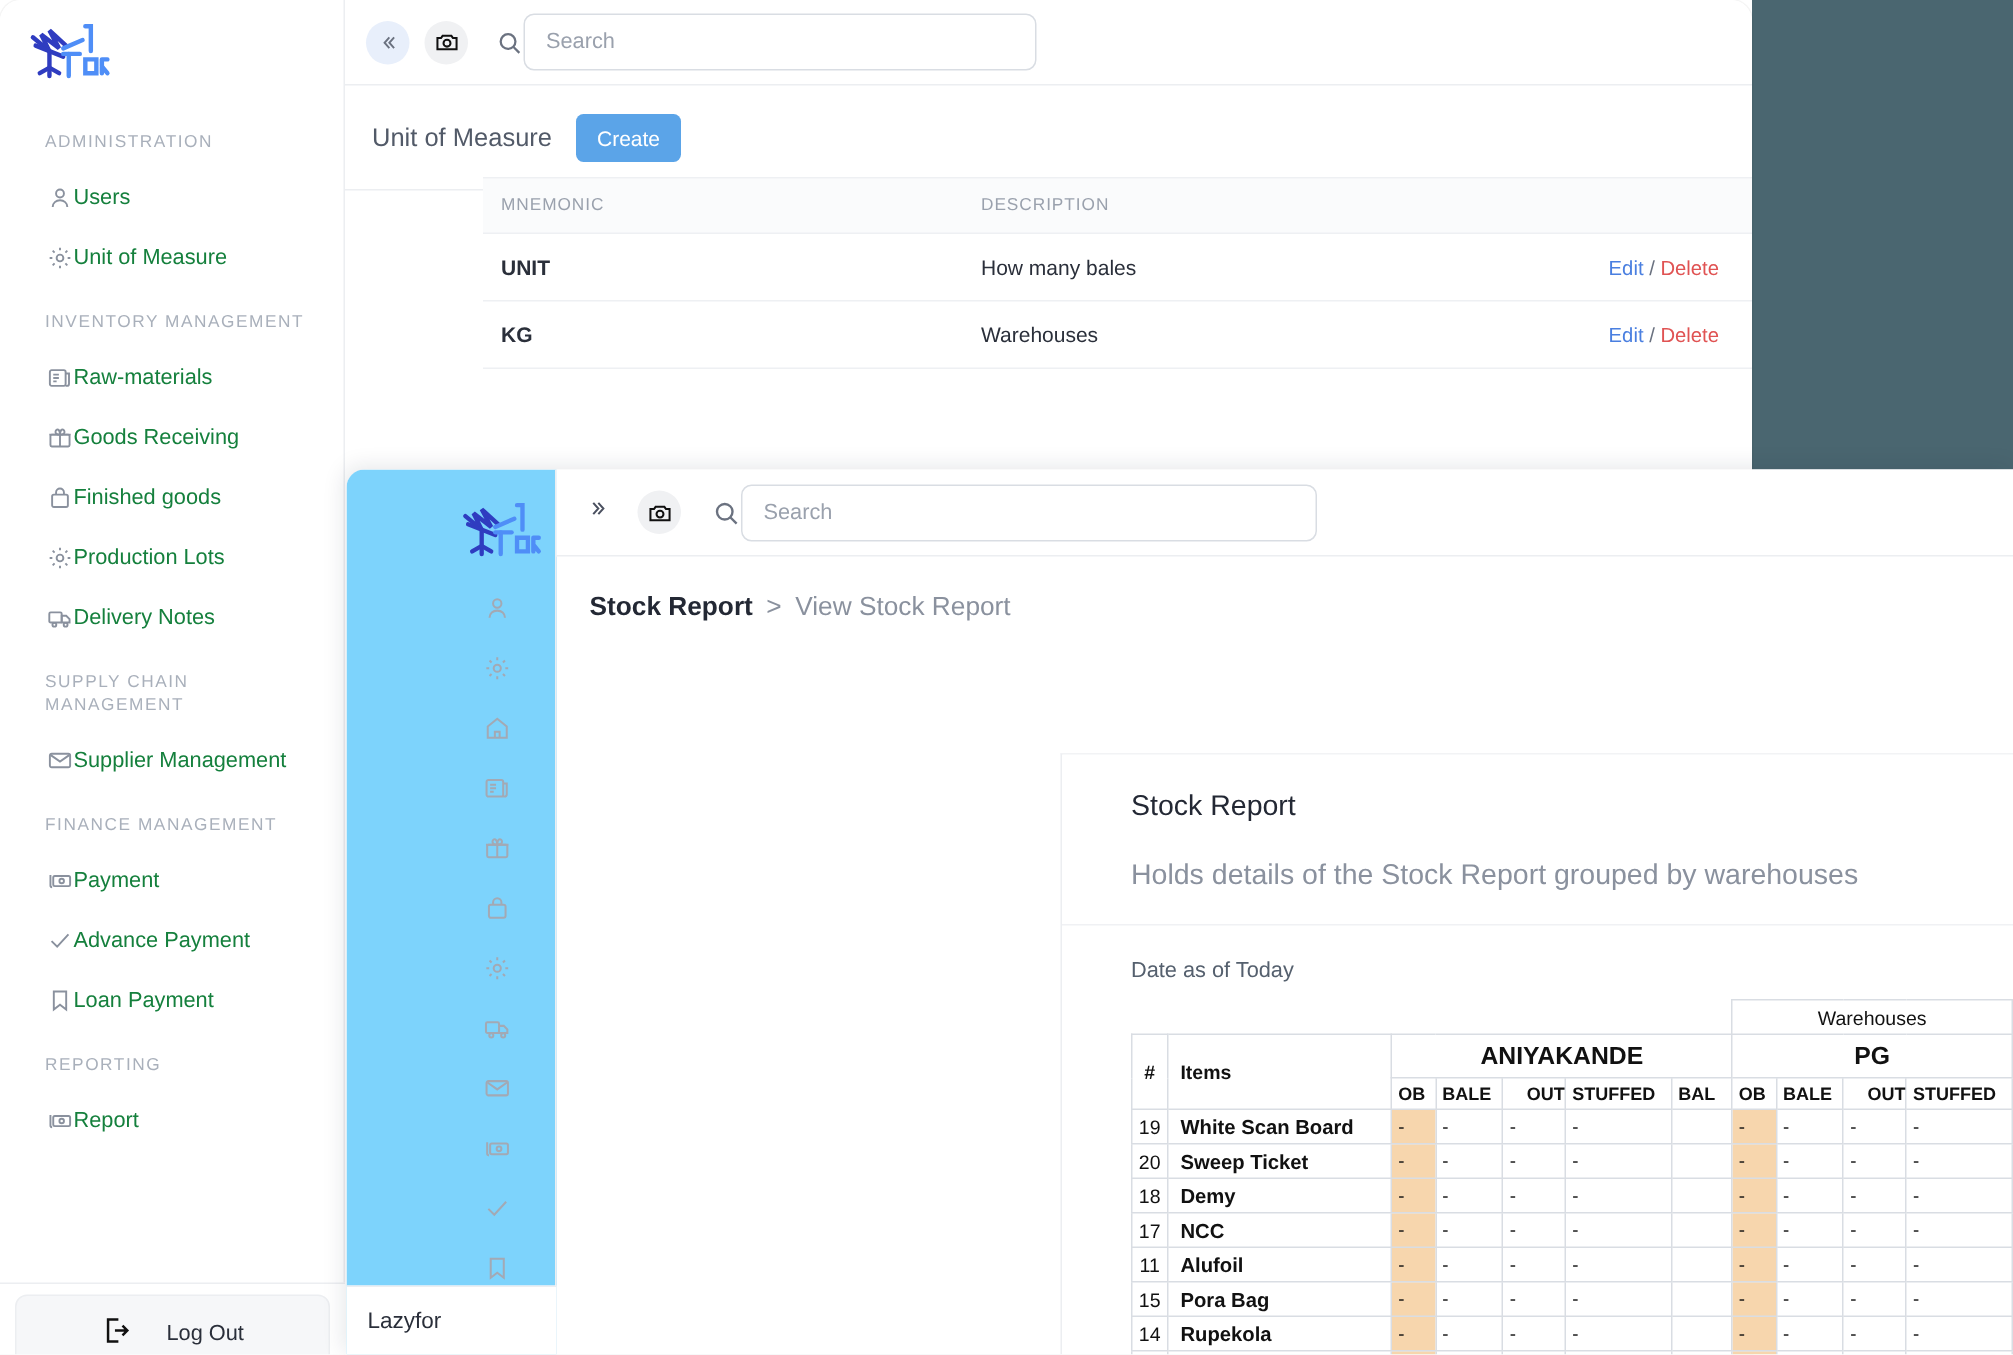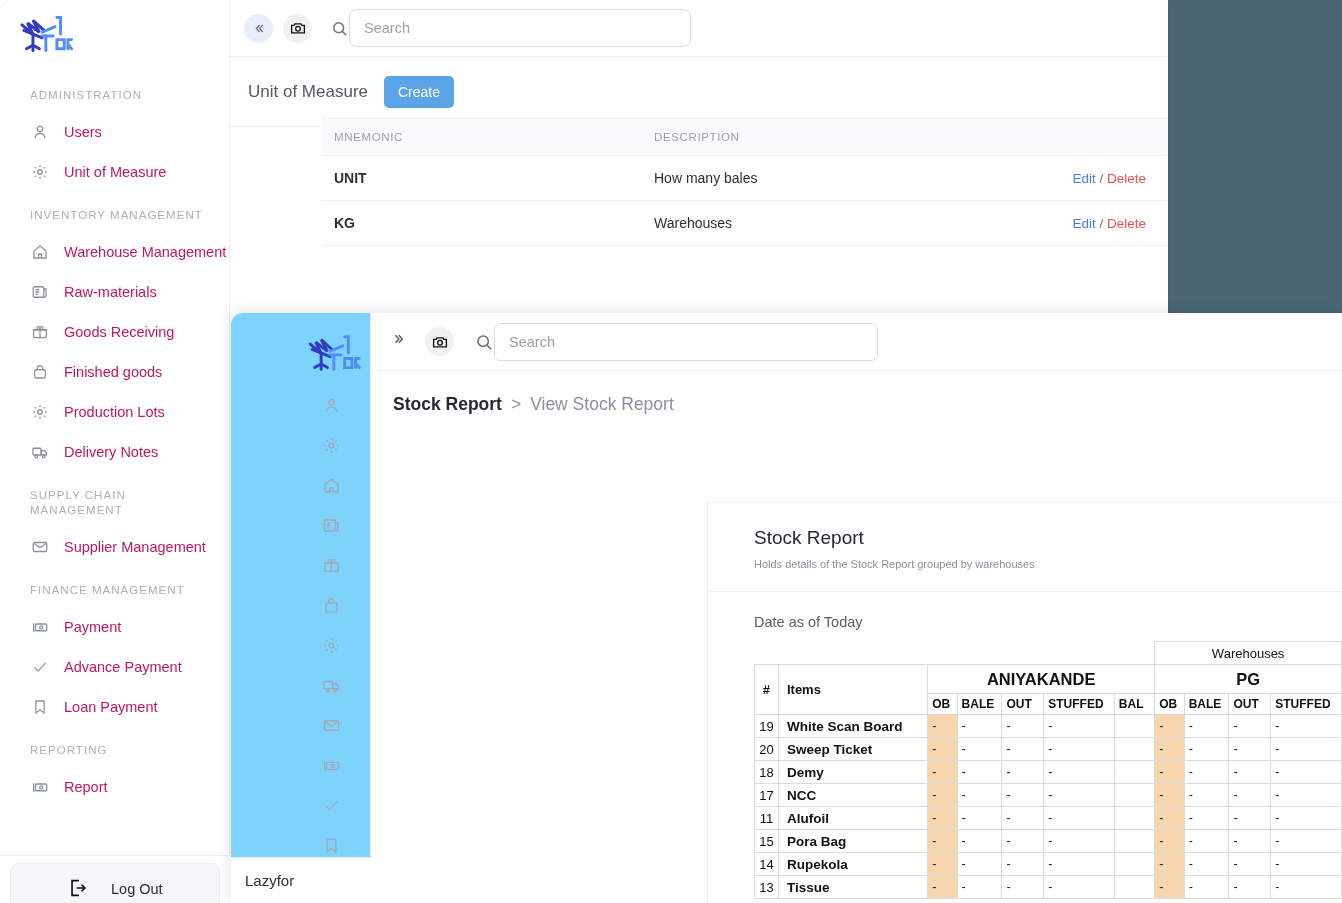--- a/index.html
+++ b/index.html
@@ -35,8 +35,8 @@
     padding: 0 0 0 30px; line-height: 15px;
   }
   .side-item {
-    display: flex; align-items: center; gap: 15px;
-    height: 40px; padding-left: 30px; color: #be185d; font-size: 14.5px;
+    display: flex; align-items: center; 
+    height: 40px; padding-left: 30px; color: #15803d; font-size: 14.5px;
     cursor: pointer;
   }
   .side-item .ic { width: 19px; height: 19px; display:flex; align-items:center; justify-content:center; color:#8a919e; flex:0 0 19px;}

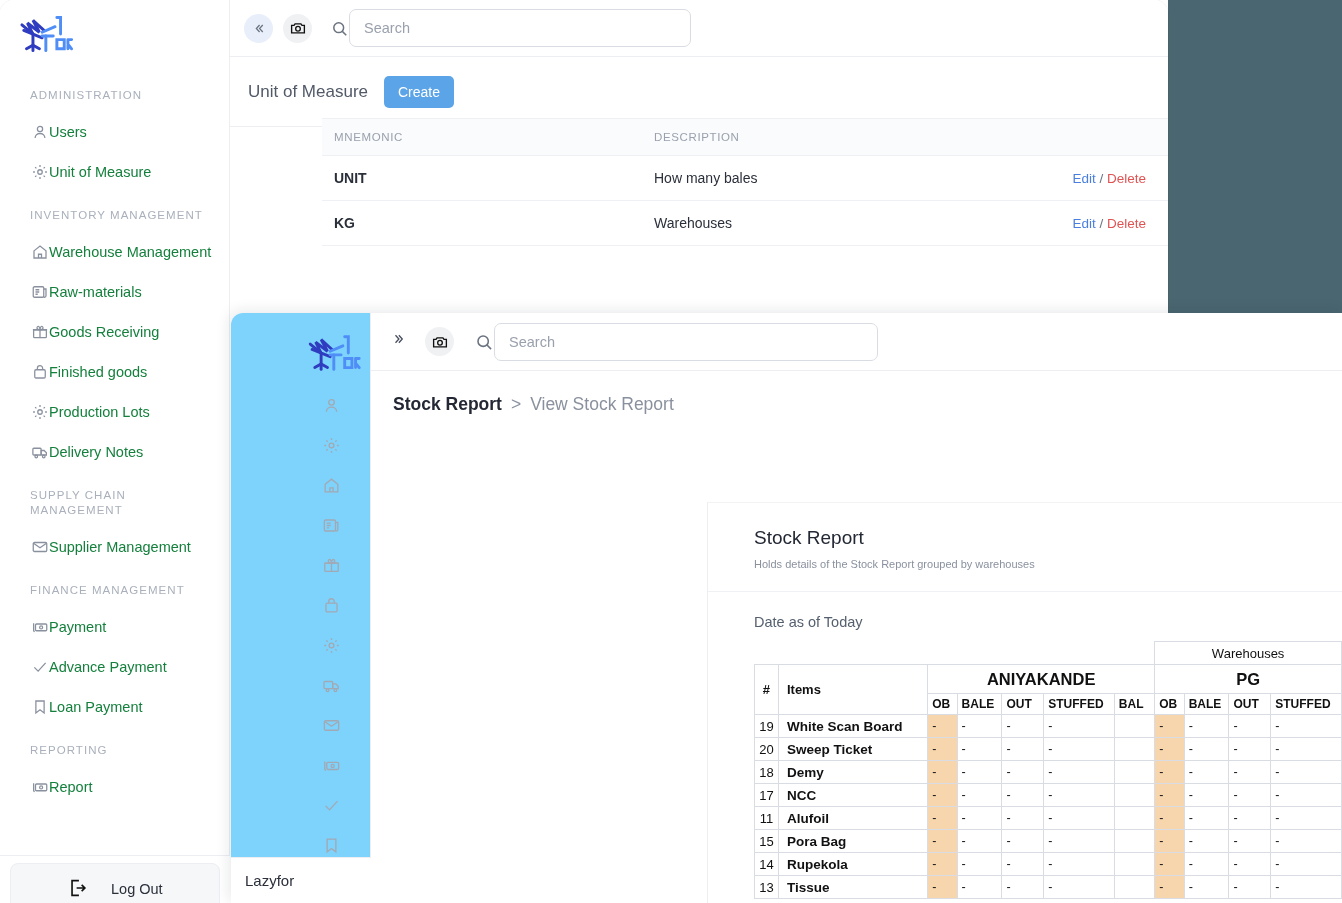--- a/index.html
+++ b/index.html
@@ -244,15 +244,6 @@
         <div style="height:16px"></div>
         <div class="side-section">INVENTORY MANAGEMENT</div>
         <div style="height:9px"></div>
-        <div class="side-item">
-          <span class="ic">
-              <svg viewBox="0 0 24 24" fill="none" stroke="currentColor" stroke-width="1.7">
-                <path d="M4 10.5 12 4l8 6.5V20H4z"></path>
-                <path d="M10 20v-5h4v5"></path>
-              </svg>
-            </span>
-          <span>Warehouse Management</span>
-        </div>
         <div class="side-item">
           <span class="ic">
               <svg viewBox="0 0 24 24" fill="none" stroke="currentColor" stroke-width="1.7">

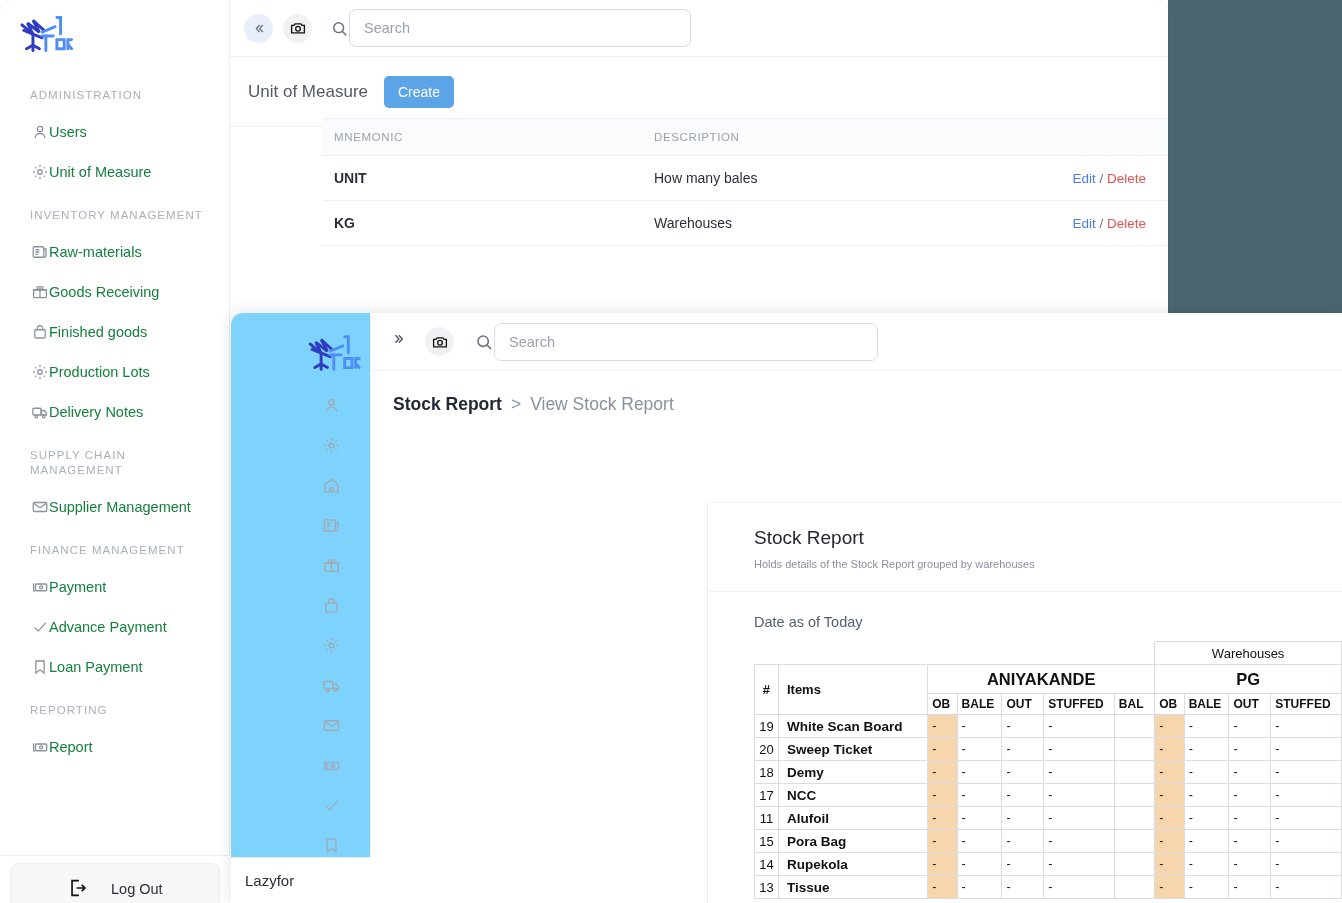--- a/index.html
+++ b/index.html
@@ -159,7 +159,7 @@
   }
   .rc-inner { padding: 24px 0 0 46px; }
   .rc-title { font-size: 19px; color: #232834; }
-  .rc-sub { font-size: 11px; color: #8a919e; margin-top: 9px; }
+  .rc-sub { font-size: 19px; color: #8a919e; margin-top: 24px; }
   .rc-rule { margin: 21px 0 0 -46px; border-top: 1px solid #f0f1f4; }
   .rc-date { font-size: 14.5px; color: #55606e; margin-top: 22px; }
 

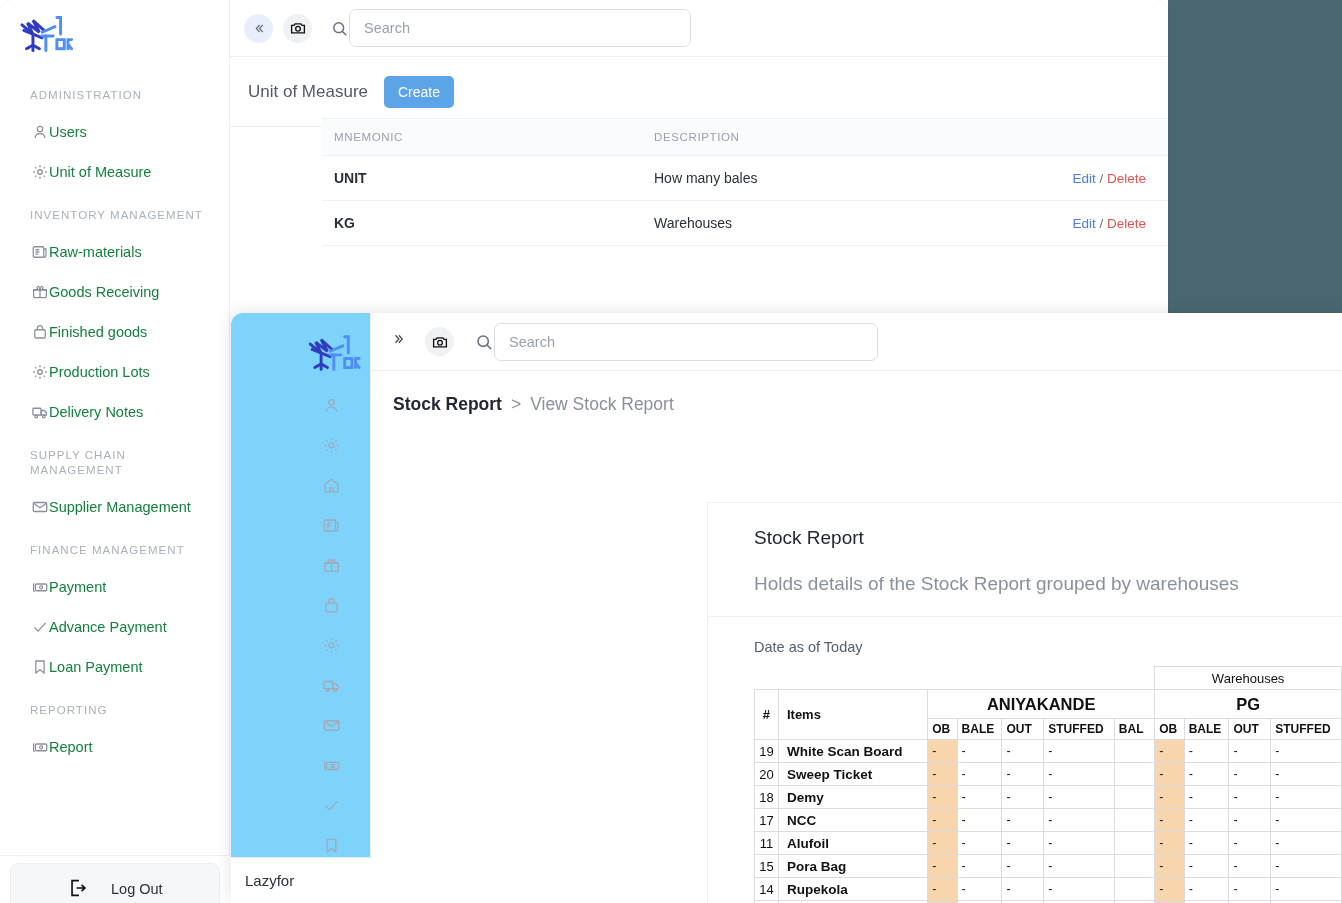--- a/index.html
+++ b/index.html
@@ -185,7 +185,7 @@
   .w-items { width: 206px; }
   .w-ob { width: 34px; }
   .w-bale { width: 50px; }
-  .w-out { width: 50px; }
+  .w-out { width: 50px; text-align: right; }
   .w-stuffed { width: 78px; }
   .w-bal { width: 48px; }
 </style>

